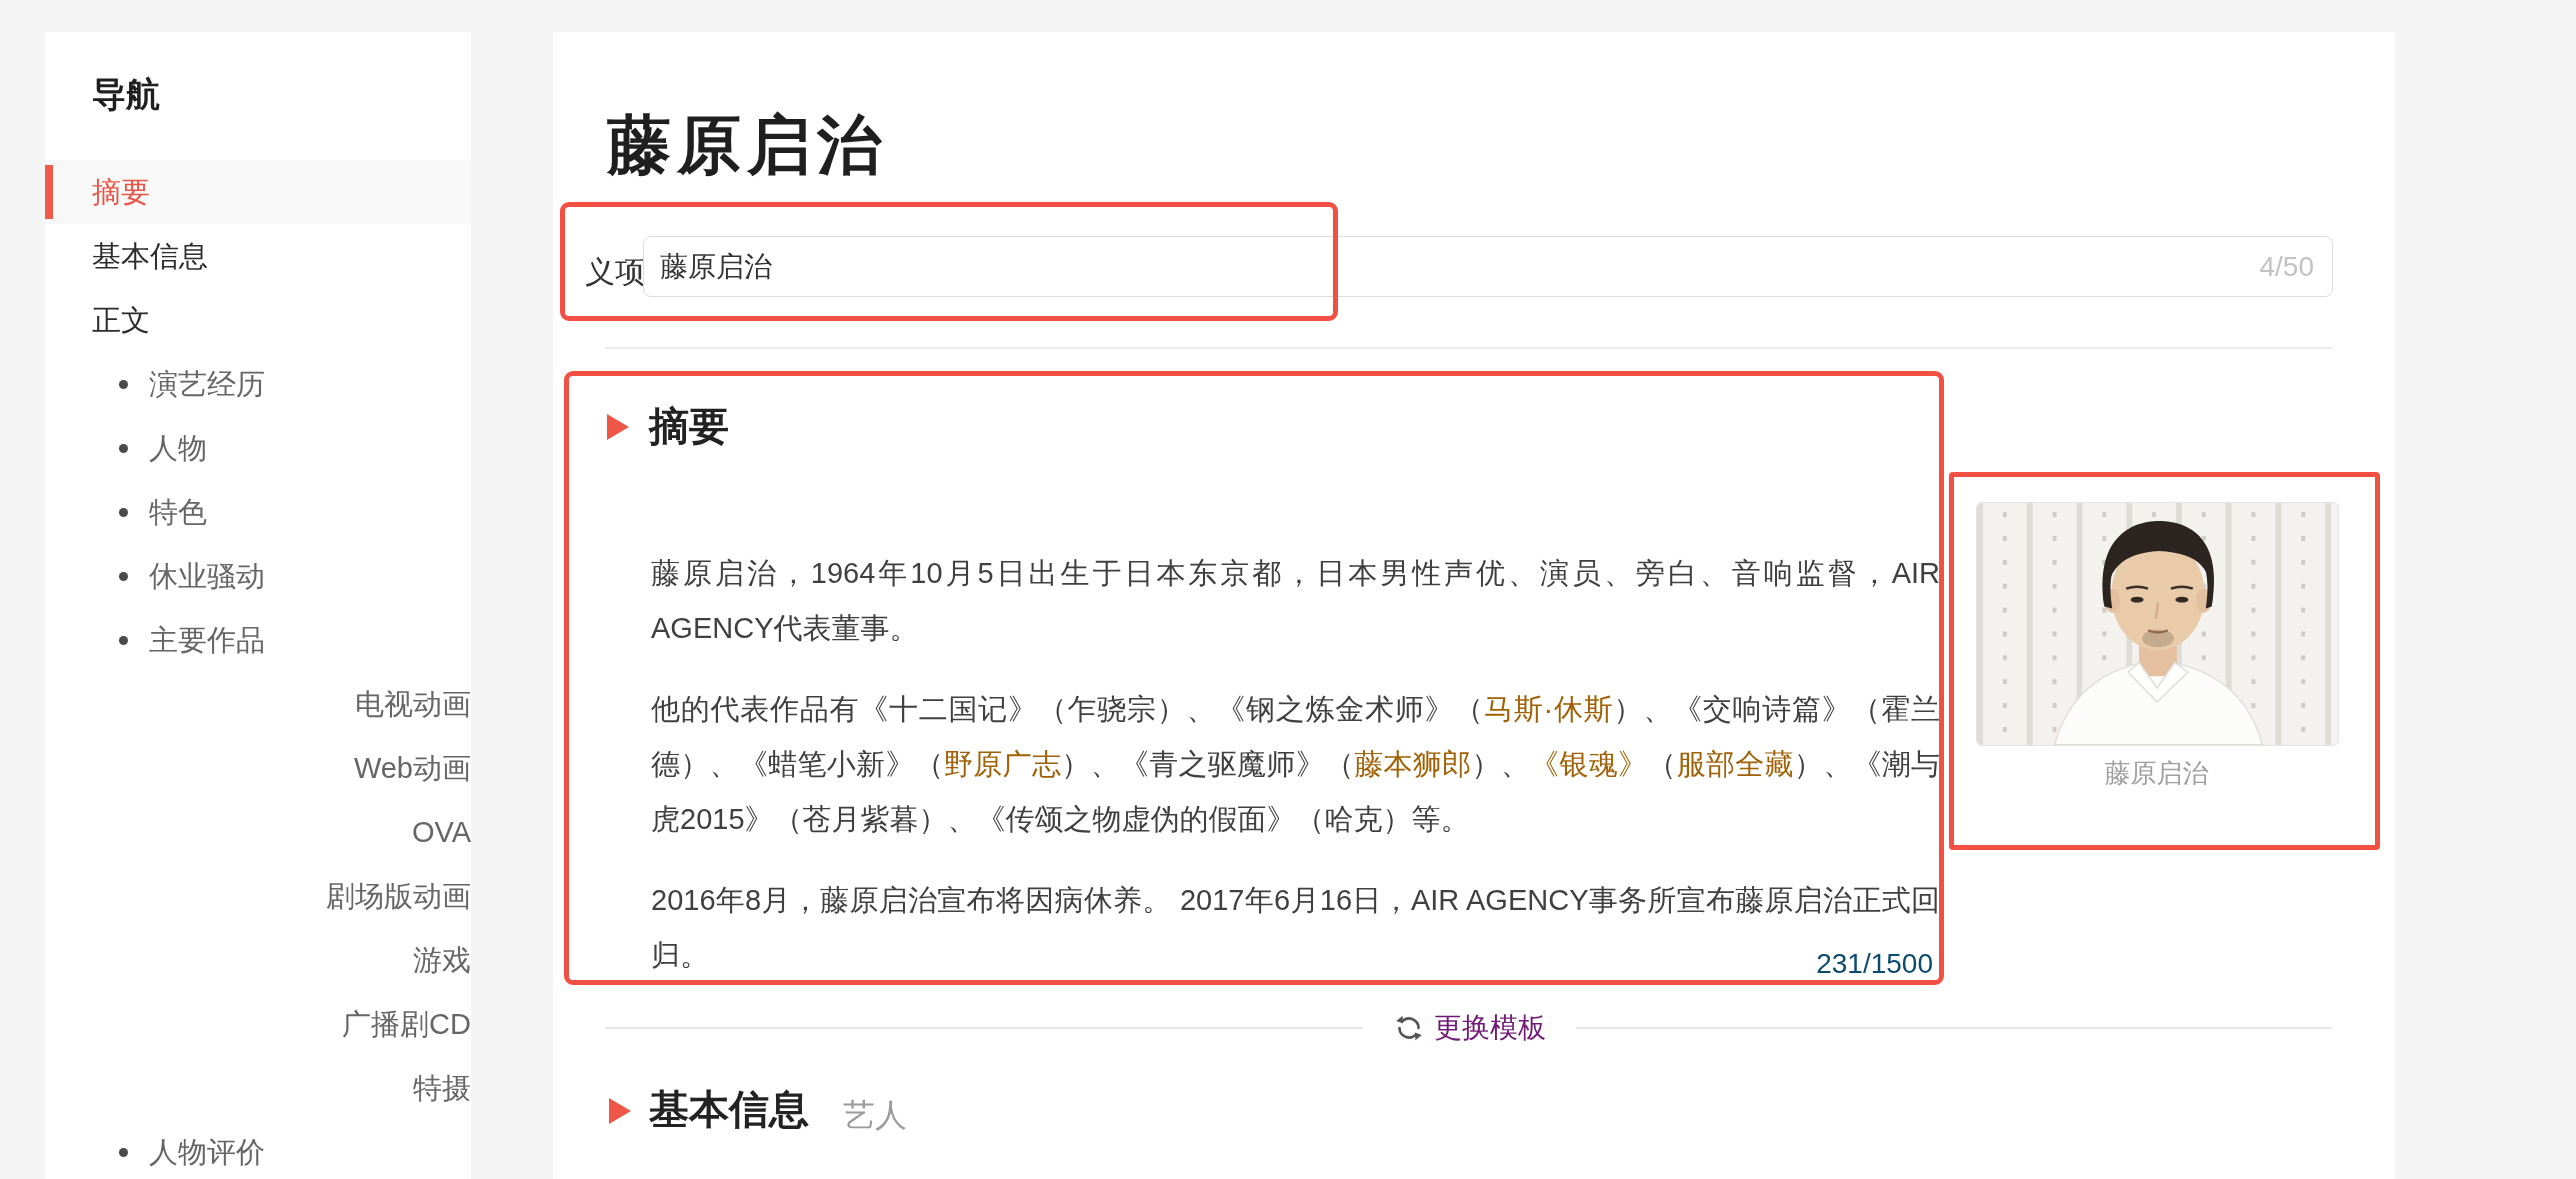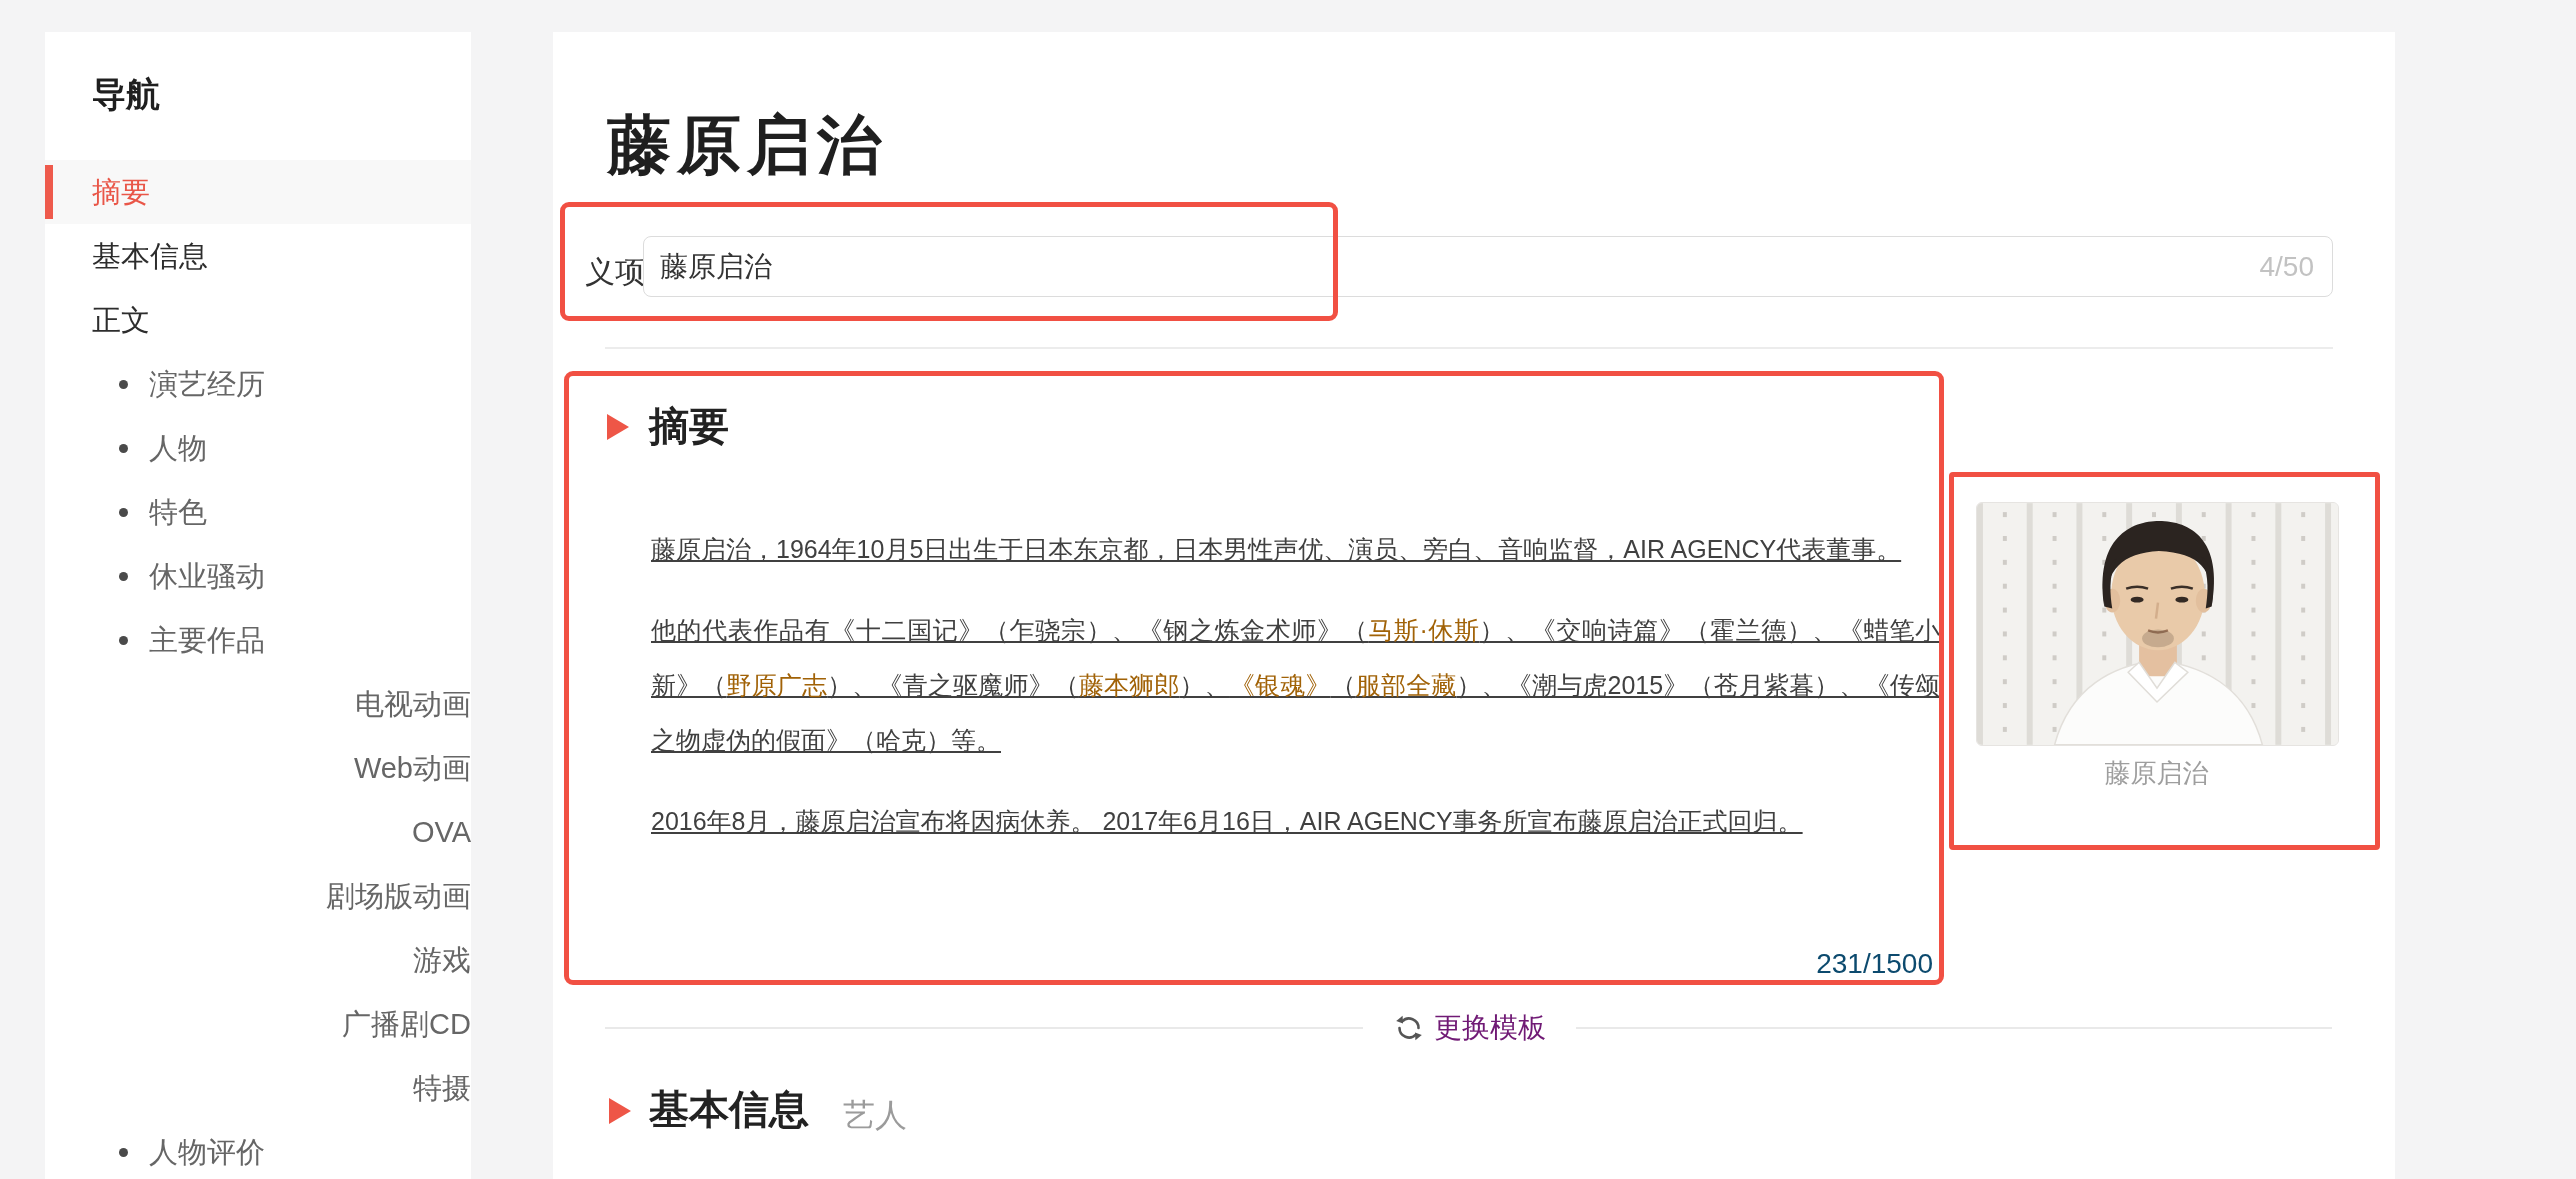--- a/index.html
+++ b/index.html
@@ -46,8 +46,8 @@
   .head-basic{left:96px;top:1050px;}
   .basic-tag{position:absolute;left:290px;top:1062px;font-size:32px;color:#9b9b9b;}
 
-  .summary-paras{position:absolute;left:98px;top:490px;width:1289px;
-    font-size:25px;line-height:55px;color:#404040;text-align:justify;text-decoration:underline;}
+  .summary-paras{position:absolute;left:98px;top:514px;width:1289px;
+    font-size:29px;line-height:55px;color:#404040;text-align:justify;}
   .sum-para{margin:0 0 0 0;}
   .sum-para + .sum-para{margin-top:26px;}
   .wiki-link{color:#a16207;cursor:pointer;}

